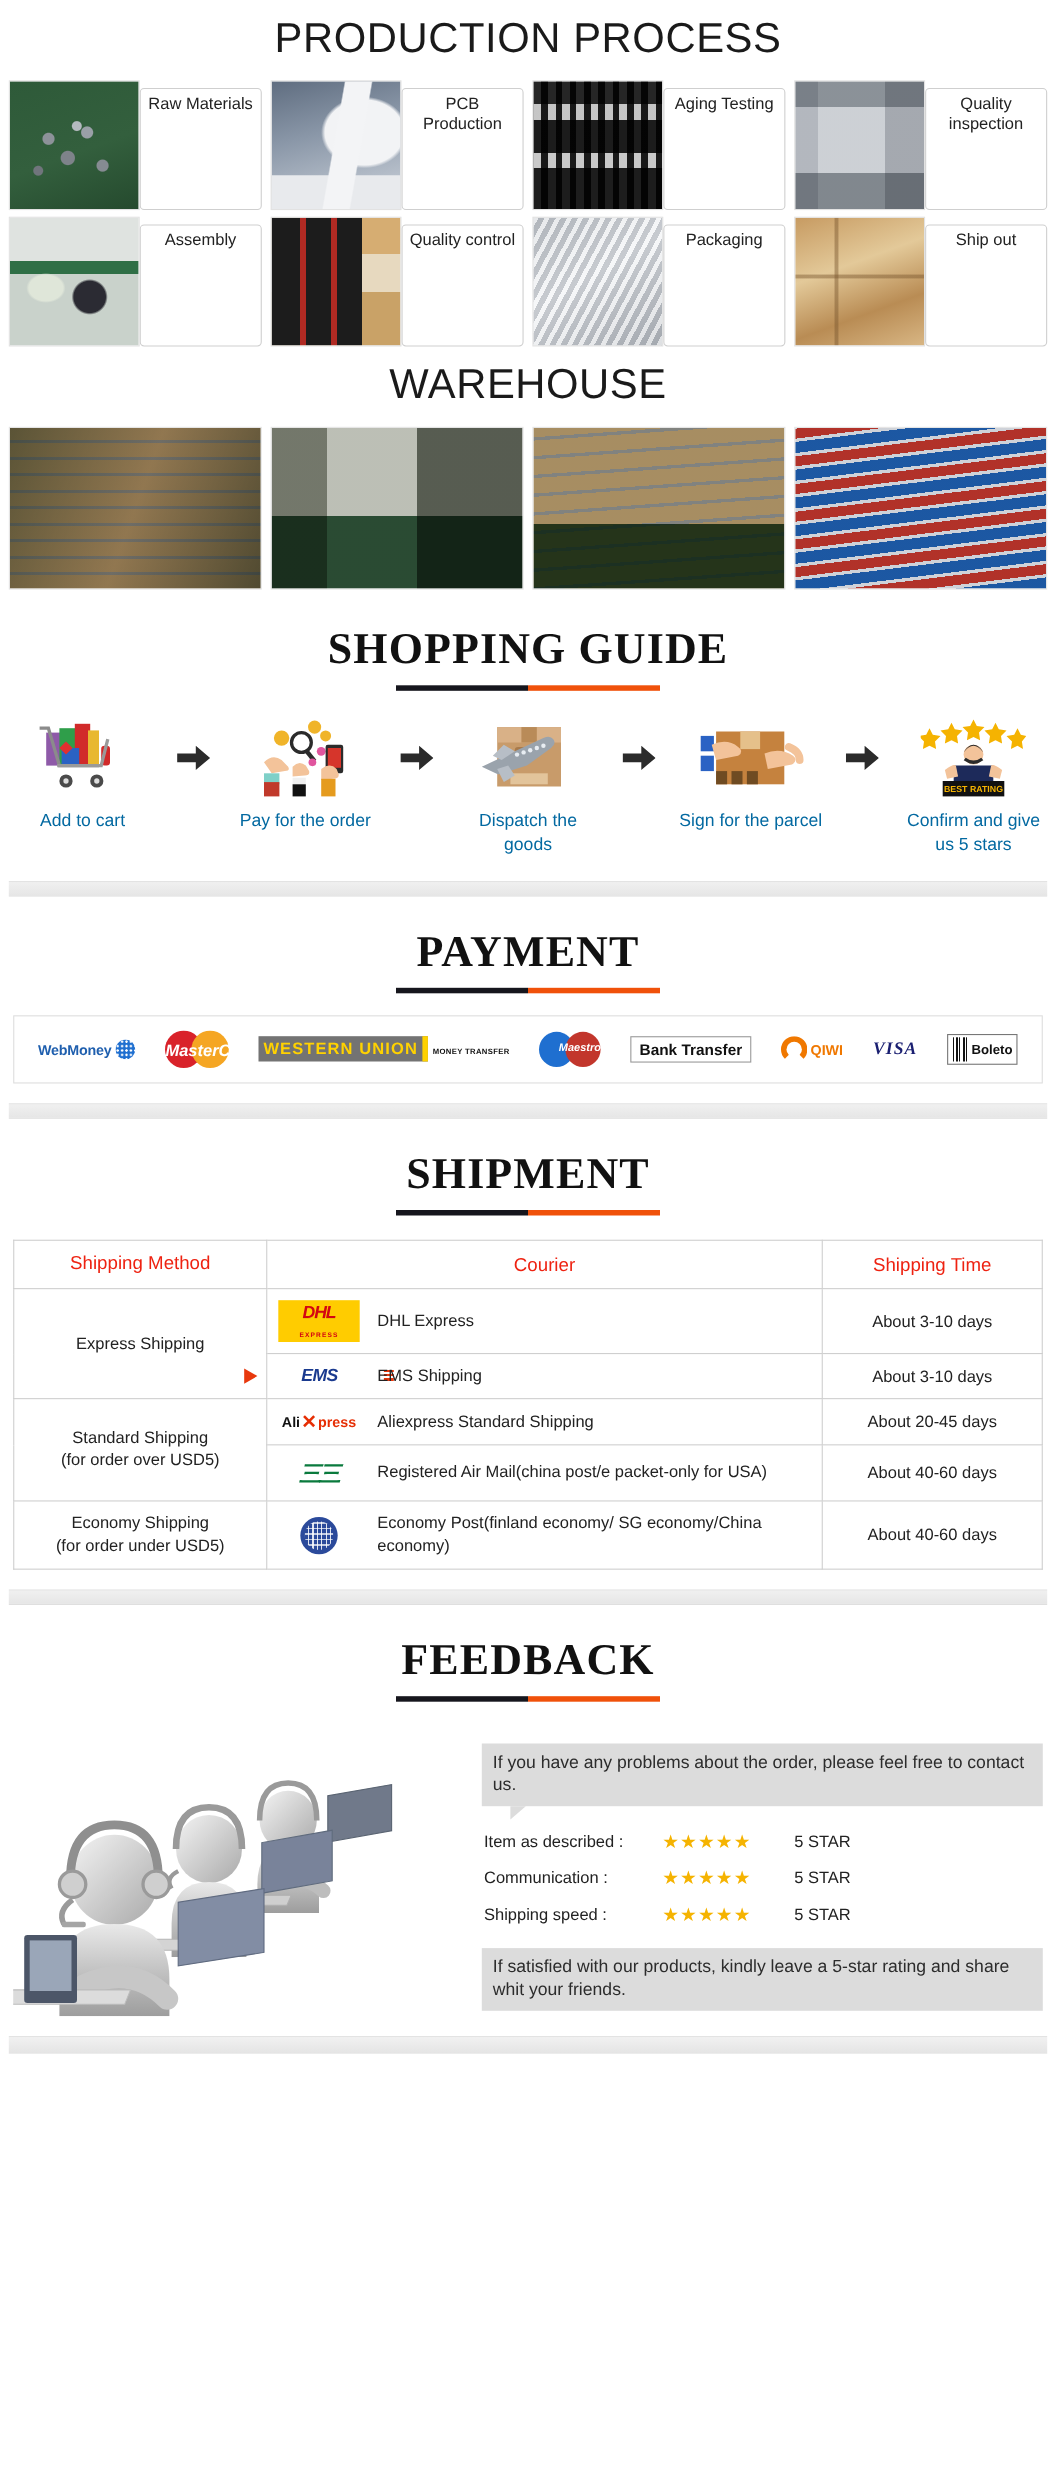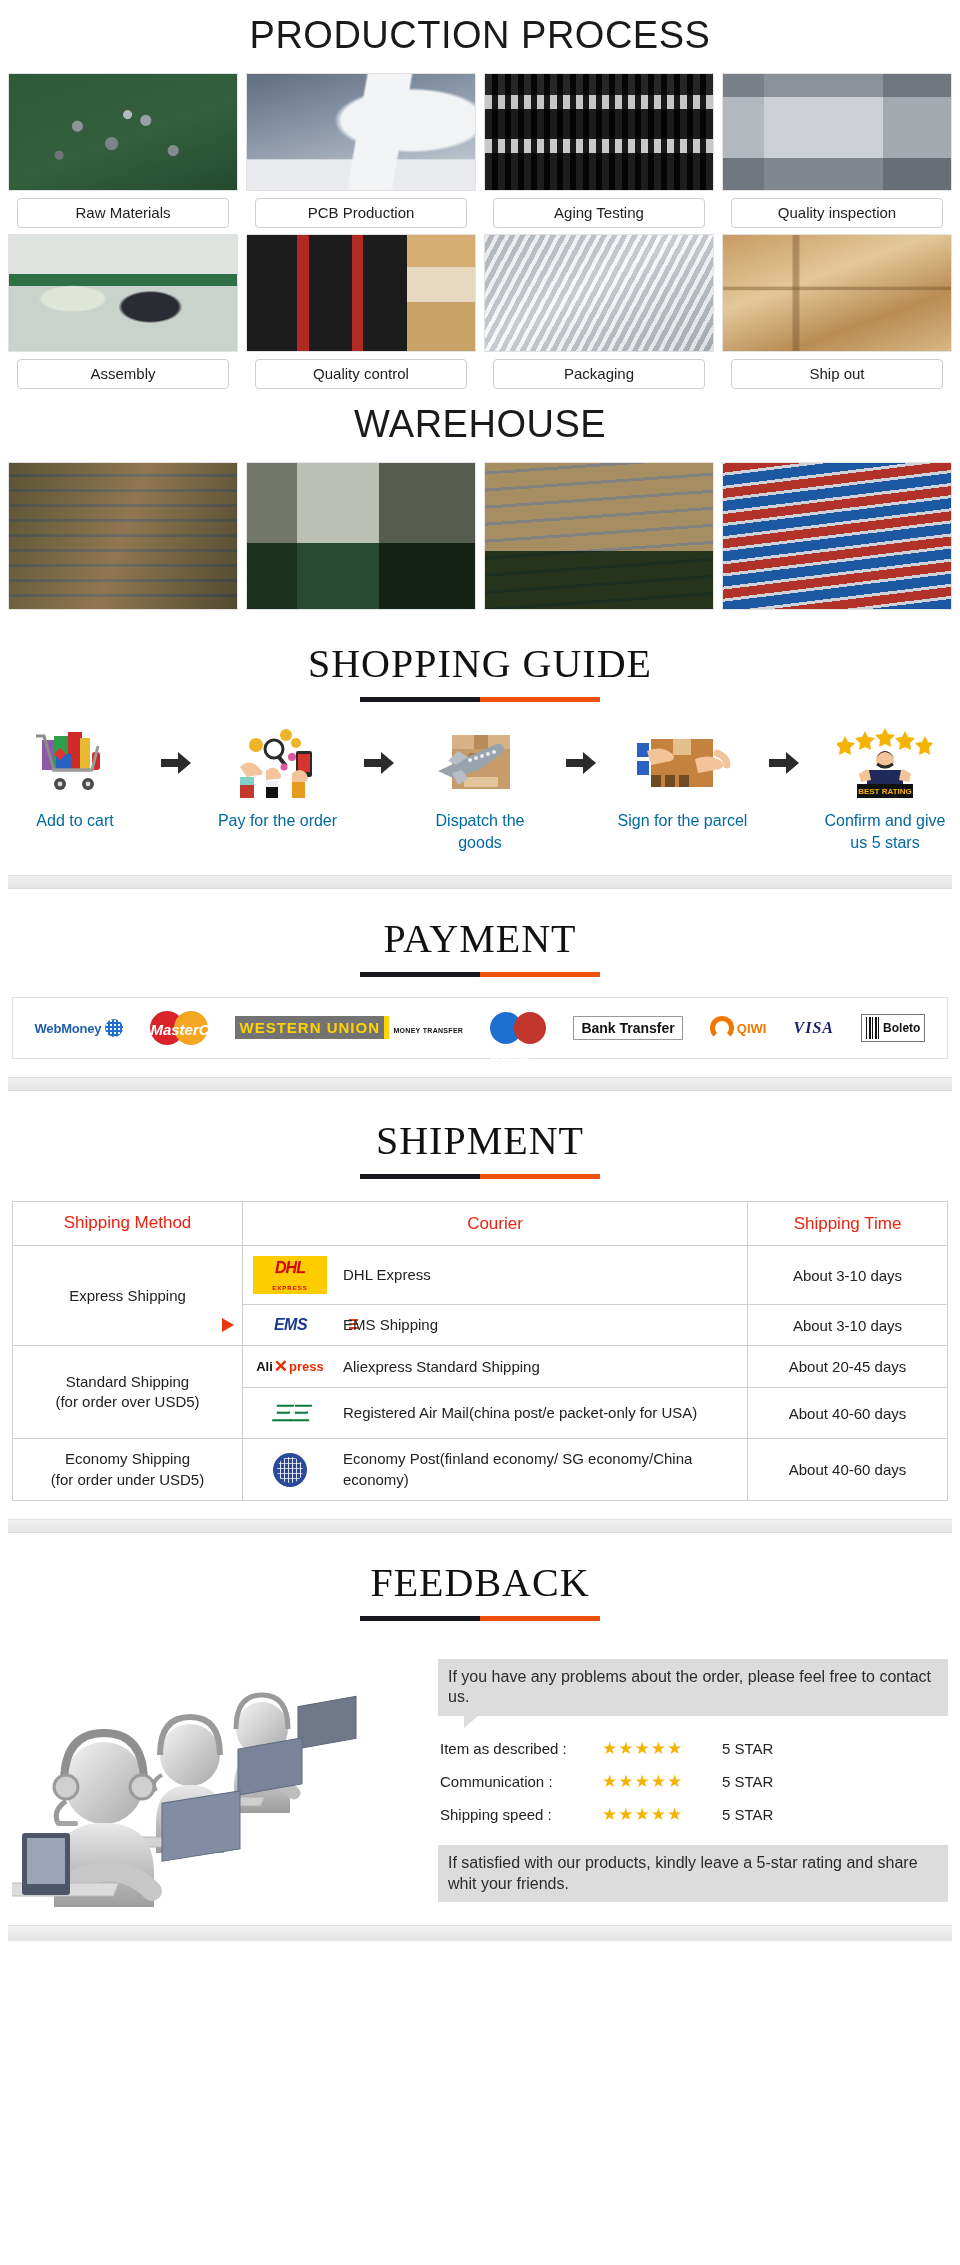--- a/index.html
+++ b/index.html
@@ -47,7 +47,7 @@
     gap: 6px 8px;
     padding: 0 8px;
   }
-  .proc-cell { display: flex; flex-direction: column; align-items: center; }
+  .proc-cell { display: flex; }
   .photo {
     width: 100%;
     height: 118px;

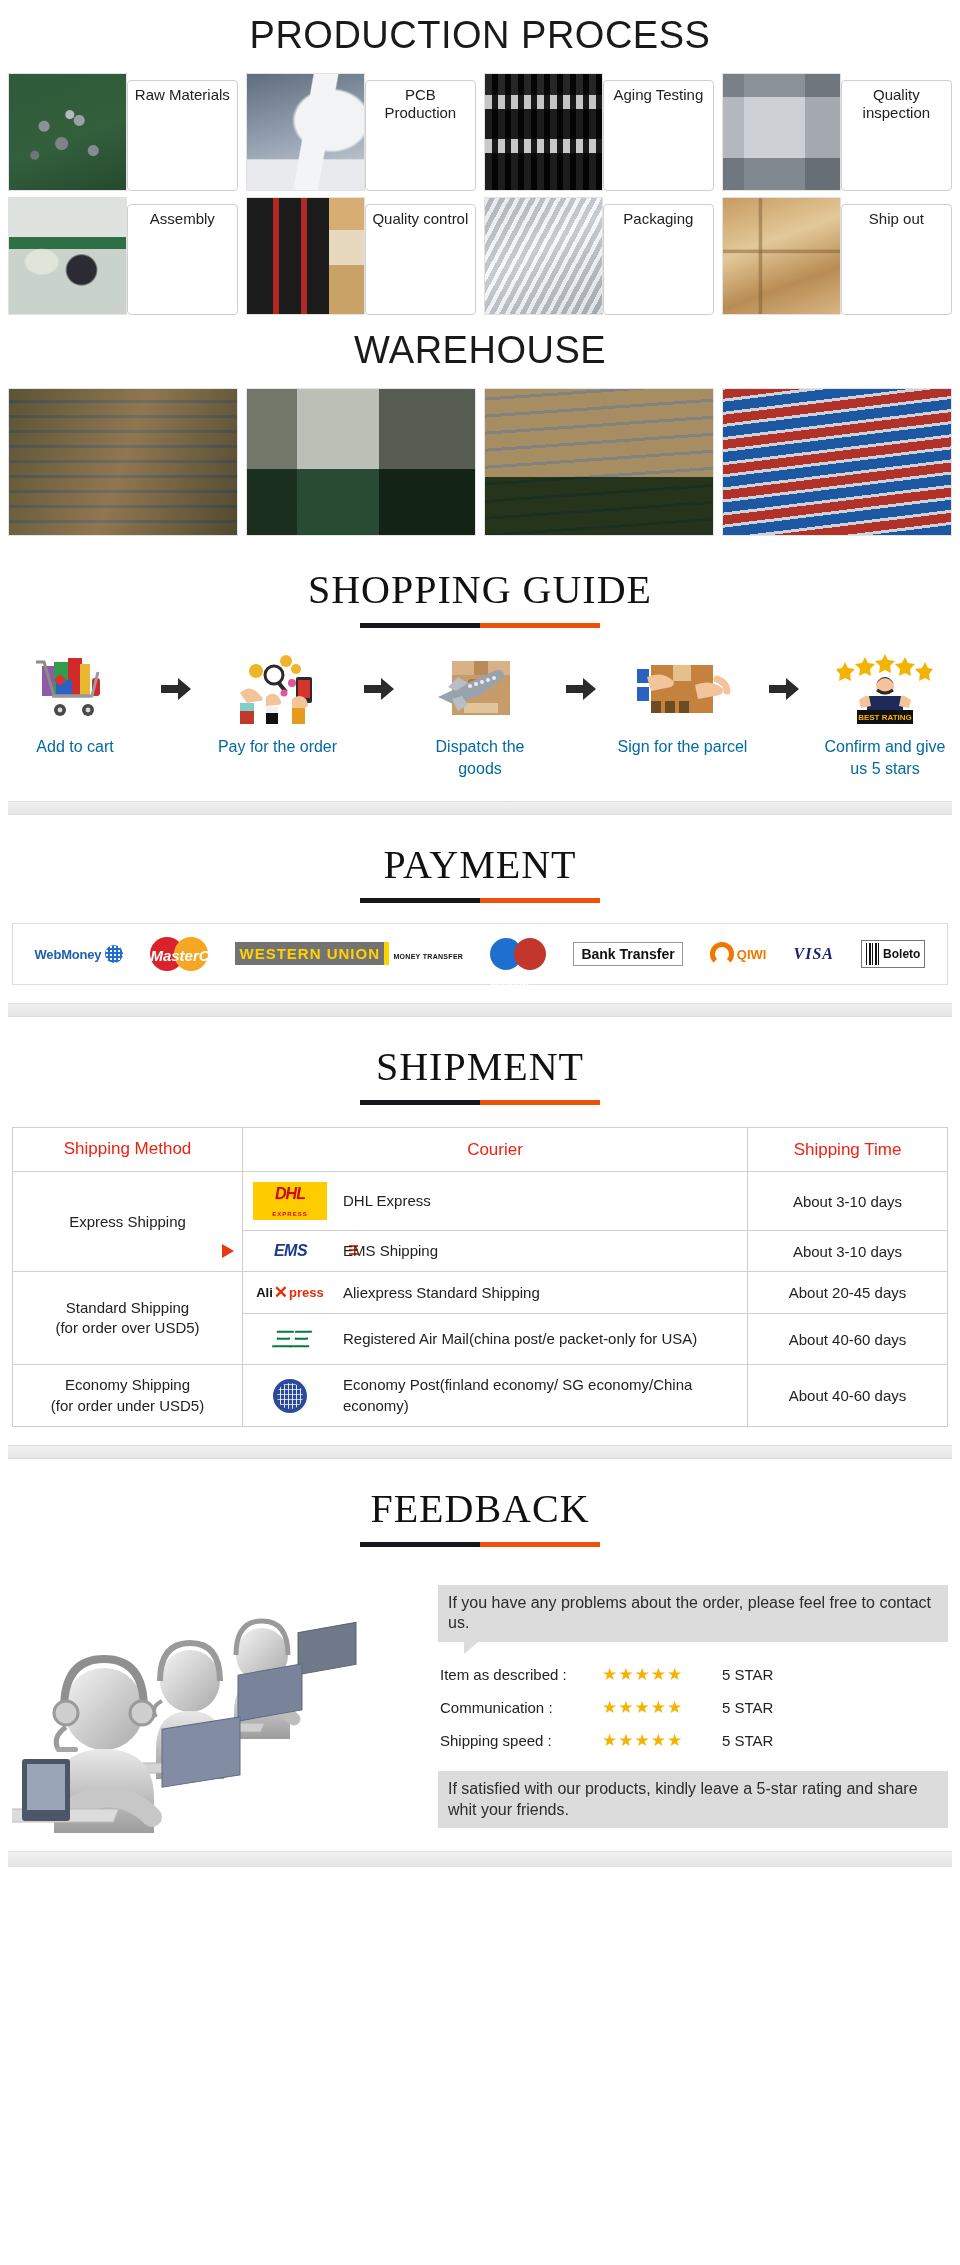--- a/index.html
+++ b/index.html
@@ -26,7 +26,7 @@
   .serif-title {
     font-family: "Liberation Serif", serif;
     font-size: 40px;
-    font-weight: 400;
+    font-weight: 700;
     letter-spacing: 1px;
     color: #111;
     display: inline-block;

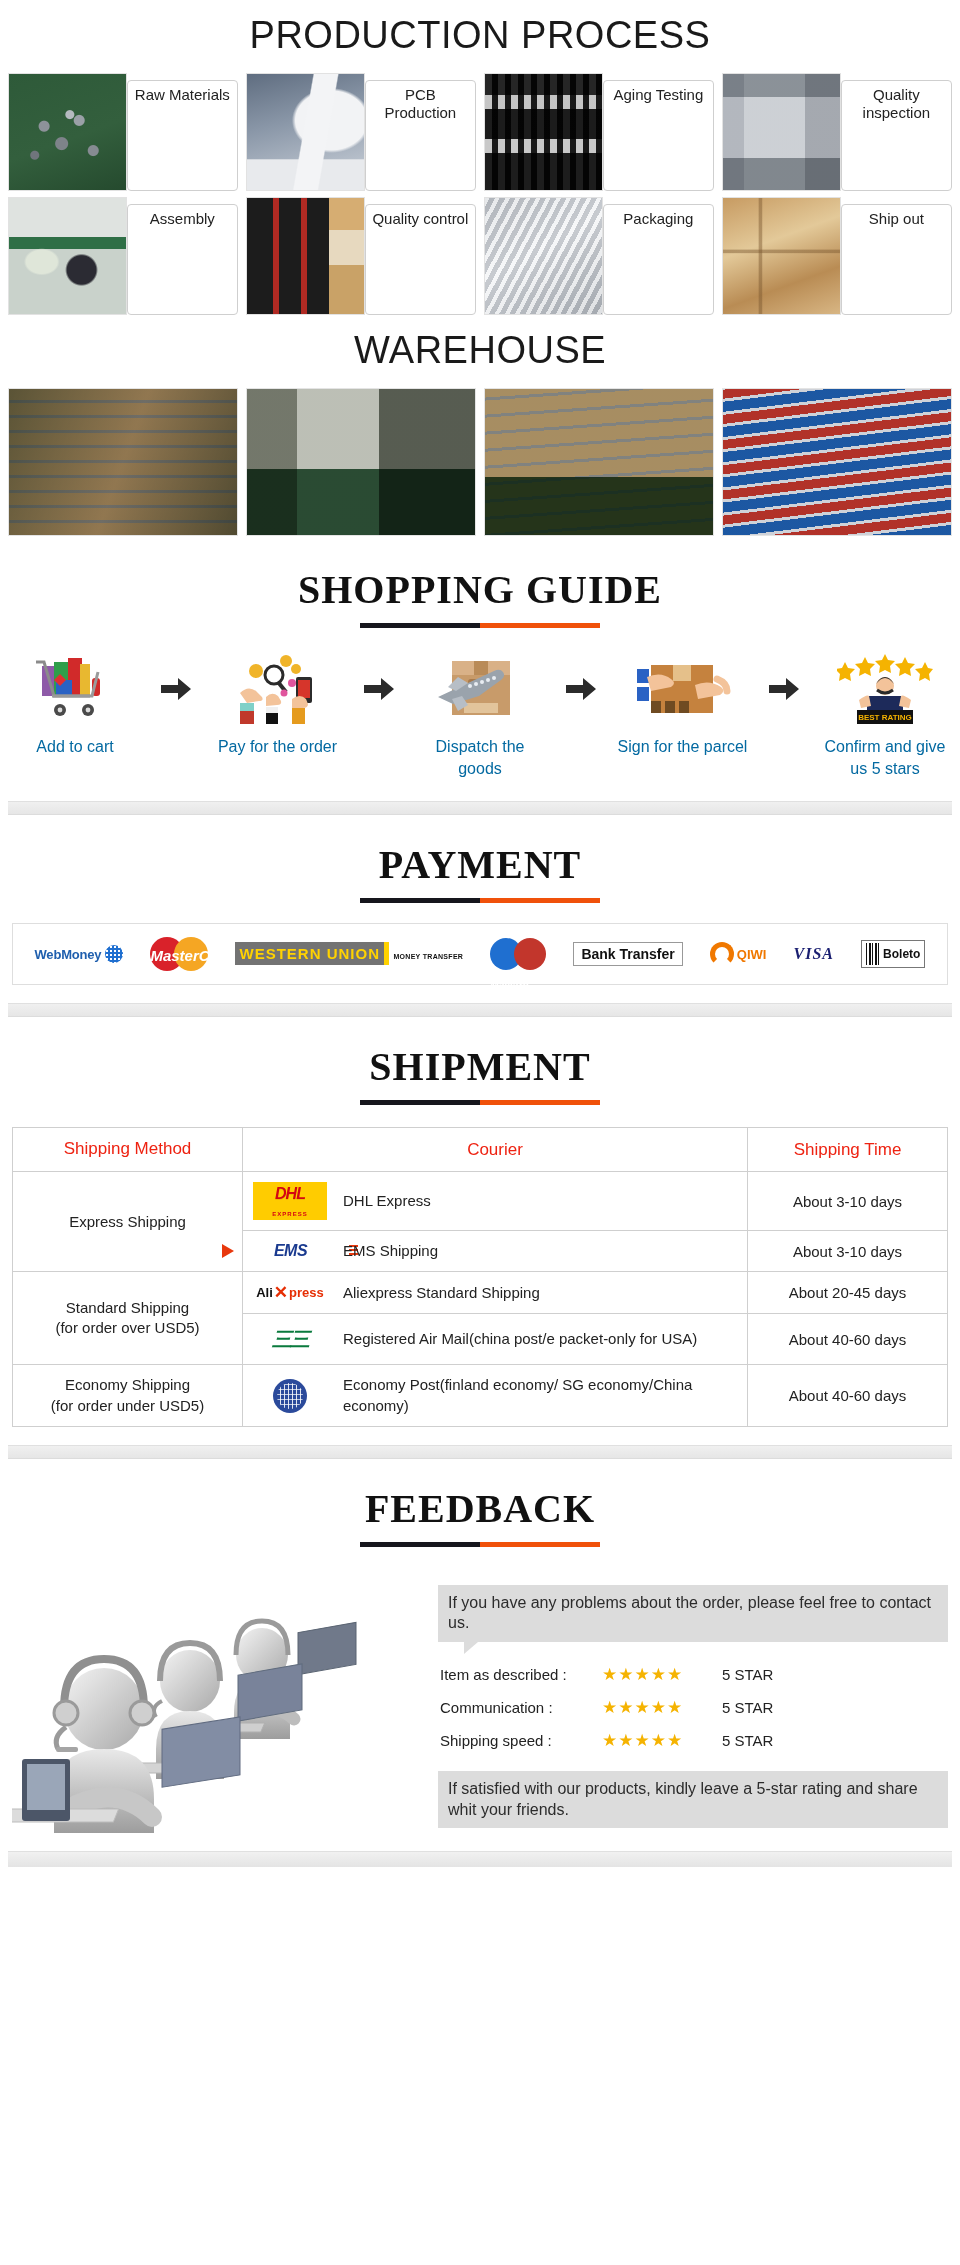--- a/index.html
+++ b/index.html
@@ -223,8 +223,8 @@
   .maestro .m1,.maestro .m2 { position:absolute; top:0; width:32px; height:32px; border-radius:50%; }
   .maestro .m1 { left:0; background:#1f6fd0; }
   .maestro .m2 { right:0; background:#c2362c; }
-  .maestro .lbl { position:absolute; z-index:3; left:0; right:0; top:9px; text-align:left;
-    font-size:10px; font-weight:700; color:#fff; font-style:italic;margin-top:33px; }
+  .maestro .lbl { position:absolute; z-index:3; left:0; right:0; top:9px; text-align:right;
+    font-size:10px; font-weight:700; color:#fff; font-style:italic; }
   .bank { border:1px solid #999; padding:3px 7px; font-weight:700; font-size:14px; color:#111; }
   .qiwi { display:flex; align-items:center; gap:3px; }
   .qiwi .q { width:24px; height:24px; border:5px solid #f07800; border-radius:50%; border-bottom-color:transparent; }

